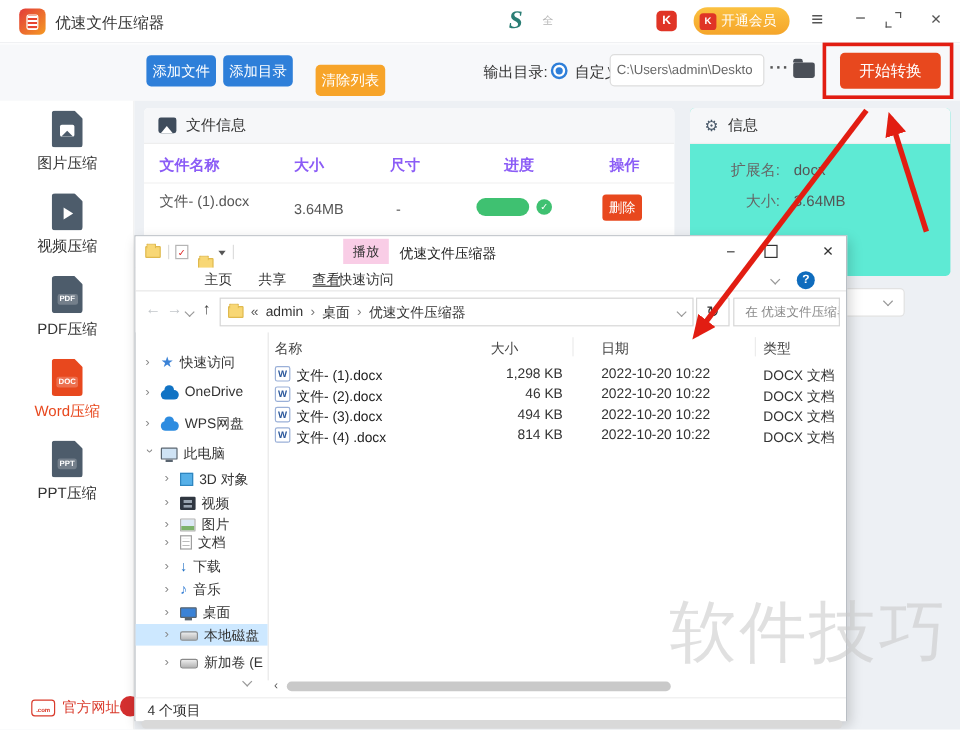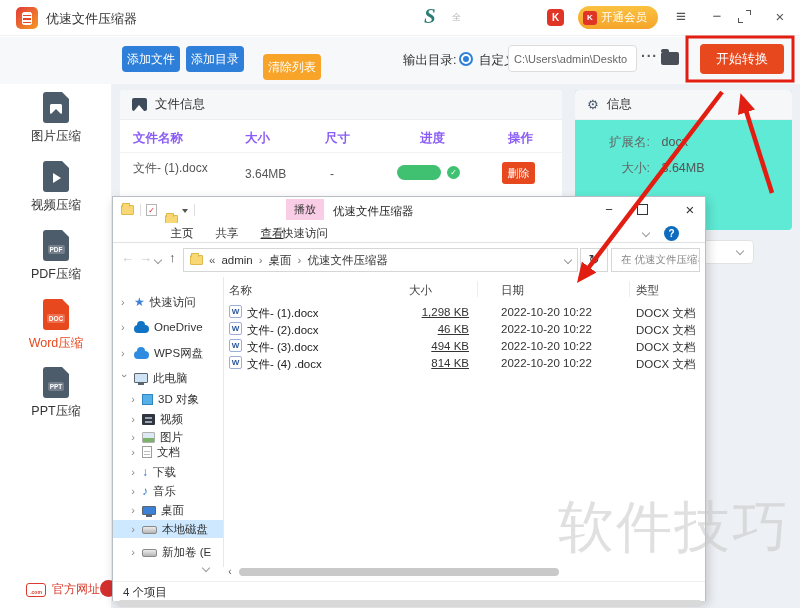--- a/index.html
+++ b/index.html
@@ -167,7 +167,7 @@
   .file-row-ico { position:absolute; width:13px; height:13px; background:#fff; border:1px solid #9ab0d8; border-radius:2px; color:#2b579a; font-size:8px; font-weight:bold; text-align:center; line-height:12px; }
   .file-row-ico::before { content:"W"; }
   .fr-name { position:absolute; left:134px; font-size:11.5px; color:#222; }
-  .fr-size { position:absolute; left:270px; width:86px; text-align:right; font-size:11.5px; color:#333;text-decoration:underline; }
+  .fr-size { position:absolute; left:270px; width:86px; text-align:right; font-size:11.5px; color:#333; }
   .fr-date { position:absolute; left:388px; font-size:11.5px; color:#333; }
   .fr-type { position:absolute; left:523px; font-size:11.5px; color:#333; }
 

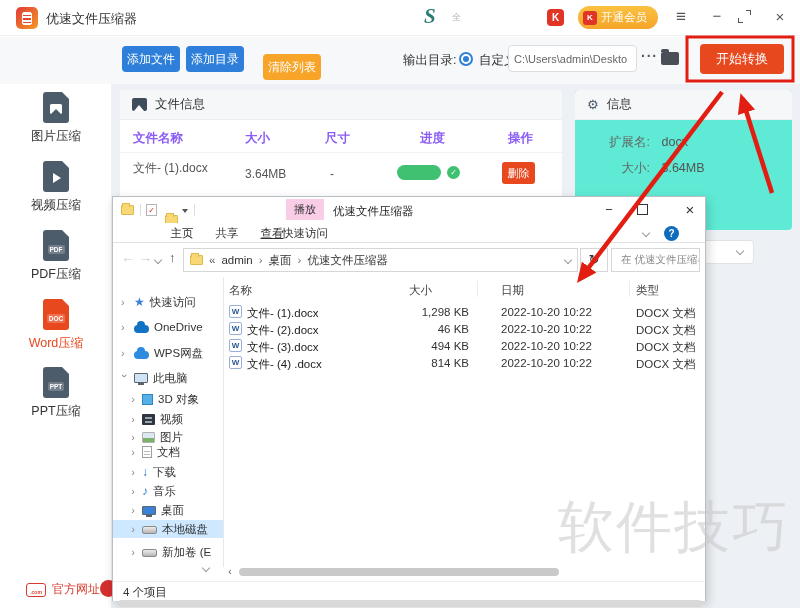--- a/index.html
+++ b/index.html
@@ -137,7 +137,7 @@
 
   .ex-body-sep { left:110px; top:80px; width:1px; height:290px; background:#e8e8e8; }
   .tree-item { position:absolute; left:0; width:110px; height:18px; display:flex; align-items:center; gap:5px; padding-left:8px; font-size:11.5px; color:#333; cursor:pointer; white-space:nowrap; overflow:hidden; }
-  .tree-item.child { padding-left:16px;text-align:center; }
+  .tree-item.child { padding-left:24px; }
   .tree-item.sel { background:#cde8ff; }
   .tw { width:8px; color:#888; font-size:11px; flex:none; }
   .tw::before { content:"\203A"; }

